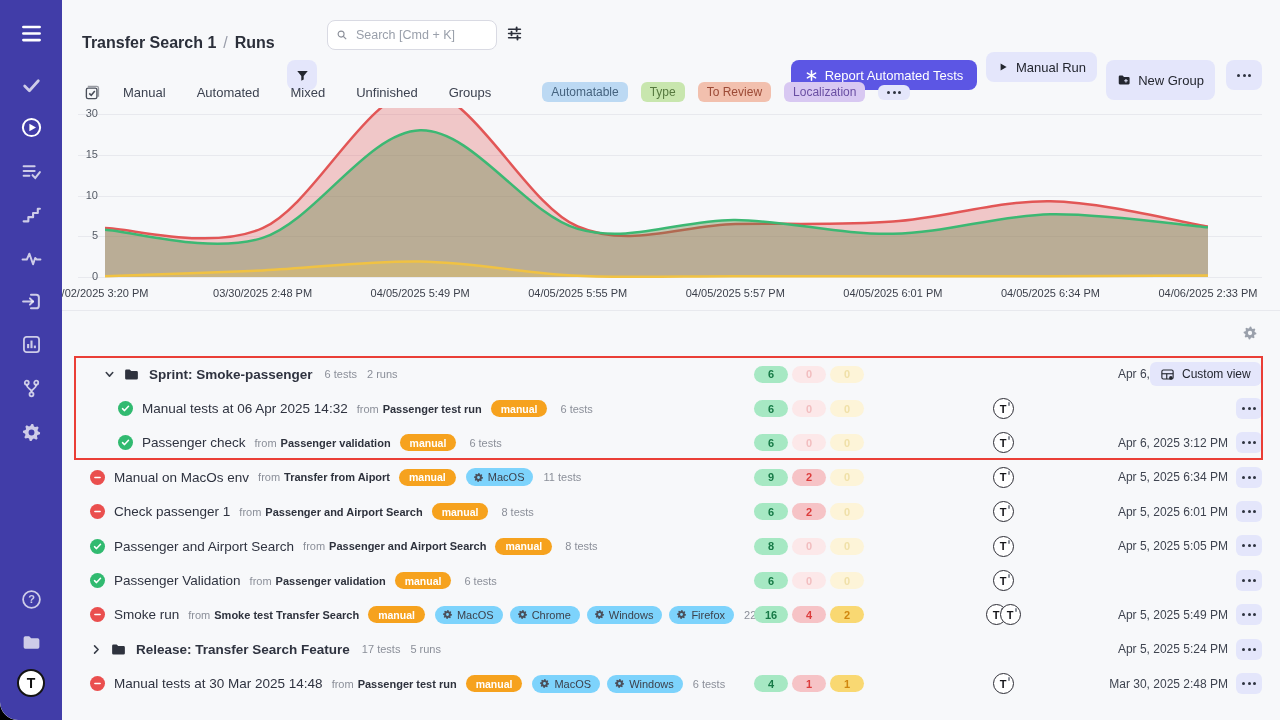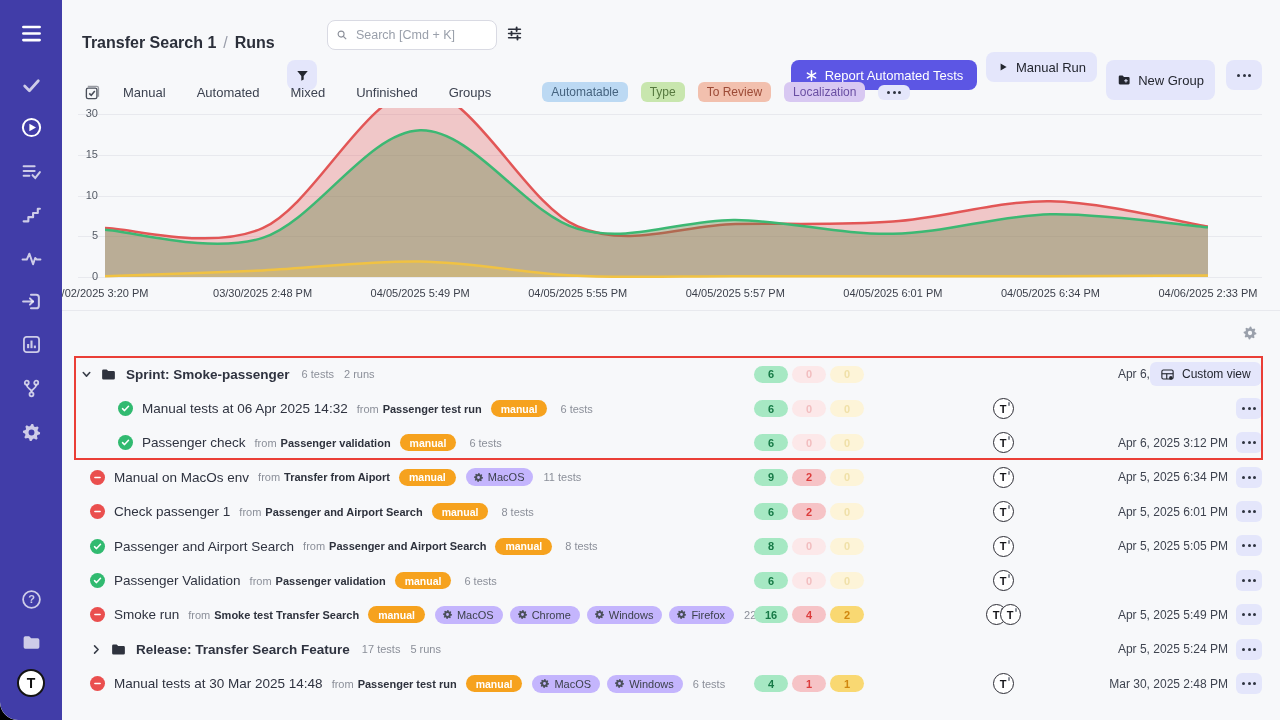--- a/index.html
+++ b/index.html
@@ -313,7 +313,7 @@
 
   <div id="runs-table">
       <div class="row">
-        <div class="row-left" style="padding-left: 5px;">
+        <div class="row-left" style="padding-left: 28px;">
           <span class="chev">
             <svg width="13" height="13" viewBox="0 0 20 20" fill="none" stroke="currentColor" stroke-width="2.4" stroke-linecap="round" stroke-linejoin="round">
               <path d="M5 7 L10 12.5 L15 7"></path>

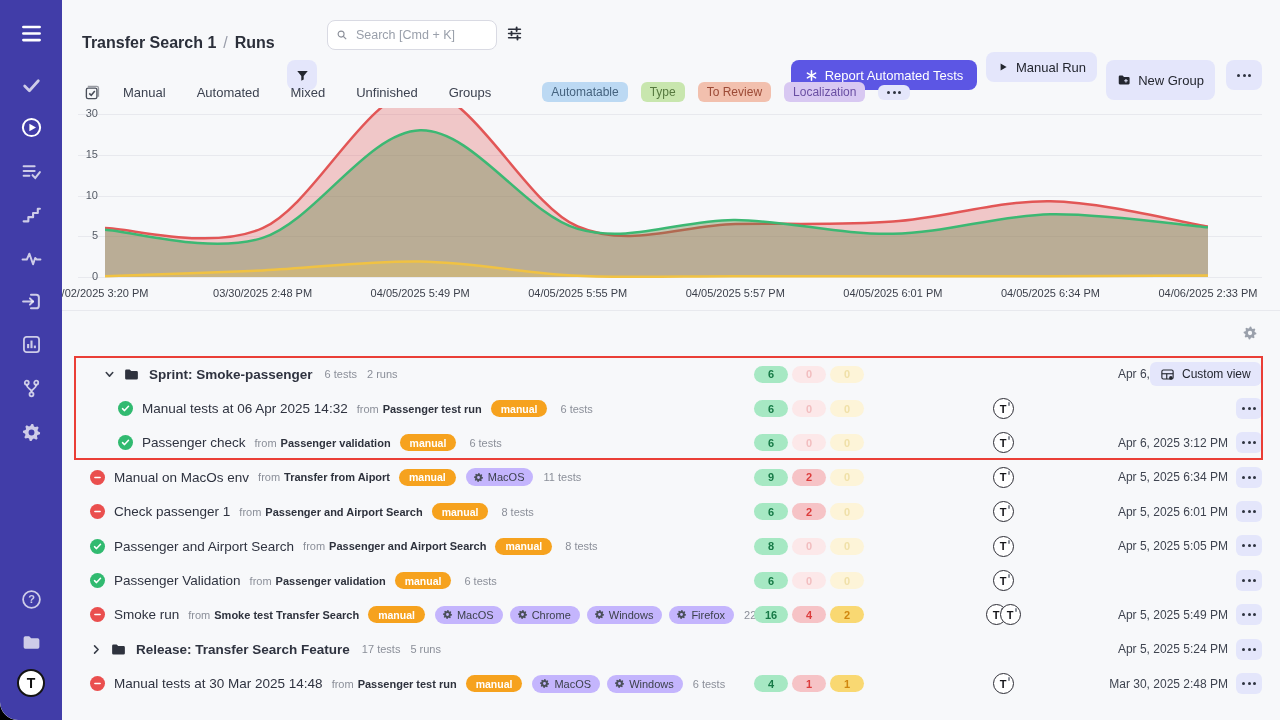--- a/index.html
+++ b/index.html
@@ -58,7 +58,7 @@
   .fromlbl{font-size:11px;color:#8b8f99;margin-right:4px;}
   .fromname{font-size:11px;font-weight:700;color:#2e323d;margin-right:9px;white-space:nowrap;}
   .typebadge{background:#f6a21e;color:#fff;font-size:10.5px;font-weight:700;border-radius:10px;padding:2.5px 10px;margin-right:10px;}
-  .envchip{background:#c4b5fd;color:#3c414c;font-size:11px;font-weight:500;border-radius:10px;padding:3px 9px 3px 7px;margin-right:7px;display:inline-flex;align-items:center;gap:4px;}
+  .envchip{background:#7dd3fc;color:#3c414c;font-size:11px;font-weight:500;border-radius:10px;padding:3px 9px 3px 7px;margin-right:7px;display:inline-flex;align-items:center;gap:4px;}
   .envchip svg{color:#4a4f5a;}
   .cnts{position:absolute;left:679px;top:0;height:100%;display:flex;align-items:center;gap:4px;}
   .cnt{width:34px;height:17px;border-radius:9px;display:flex;align-items:center;justify-content:center;font-size:11px;font-weight:700;}

